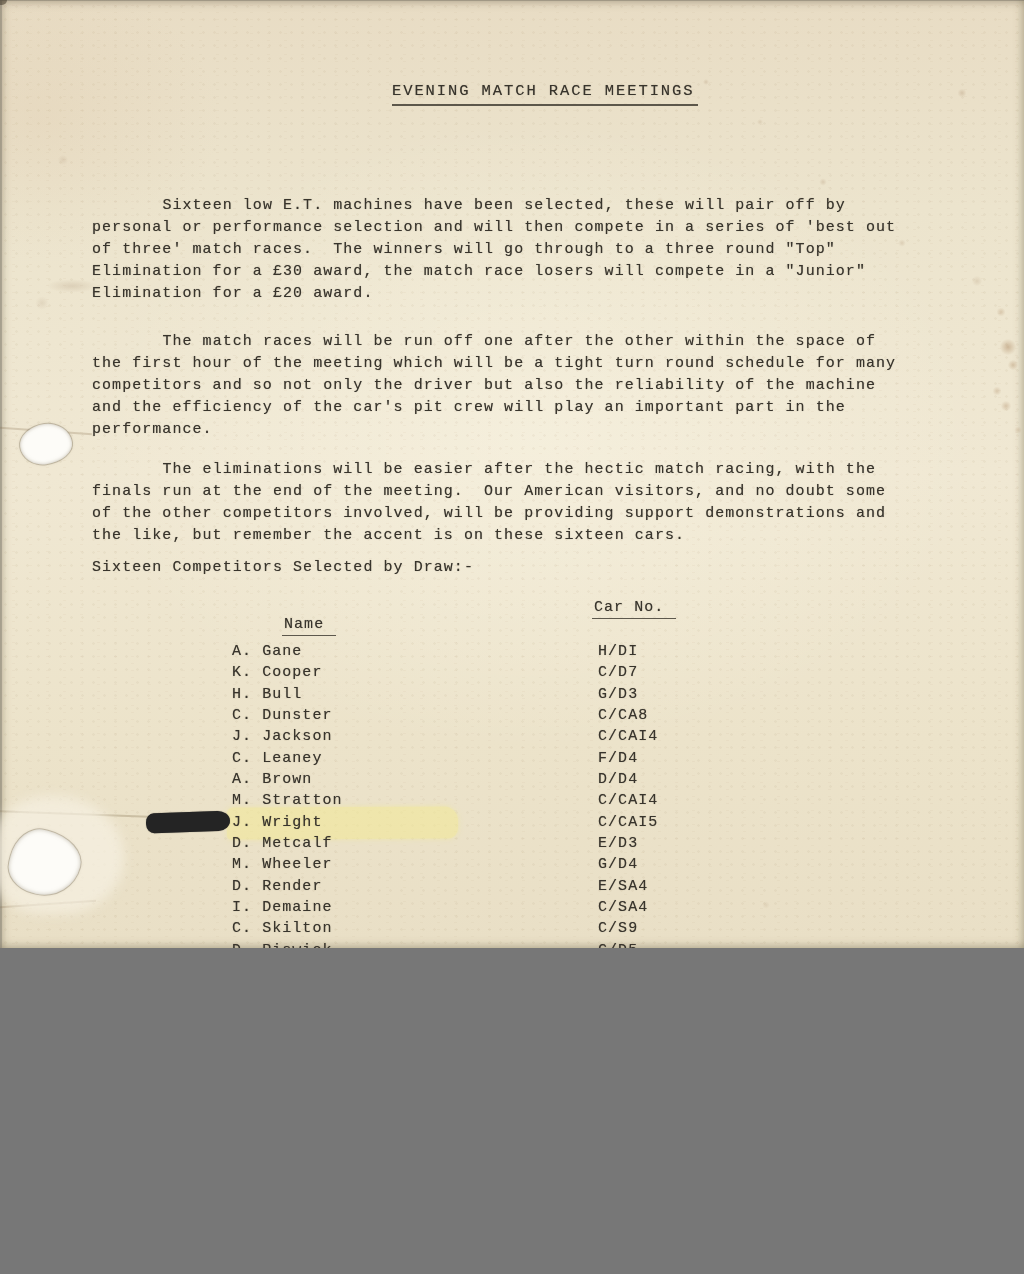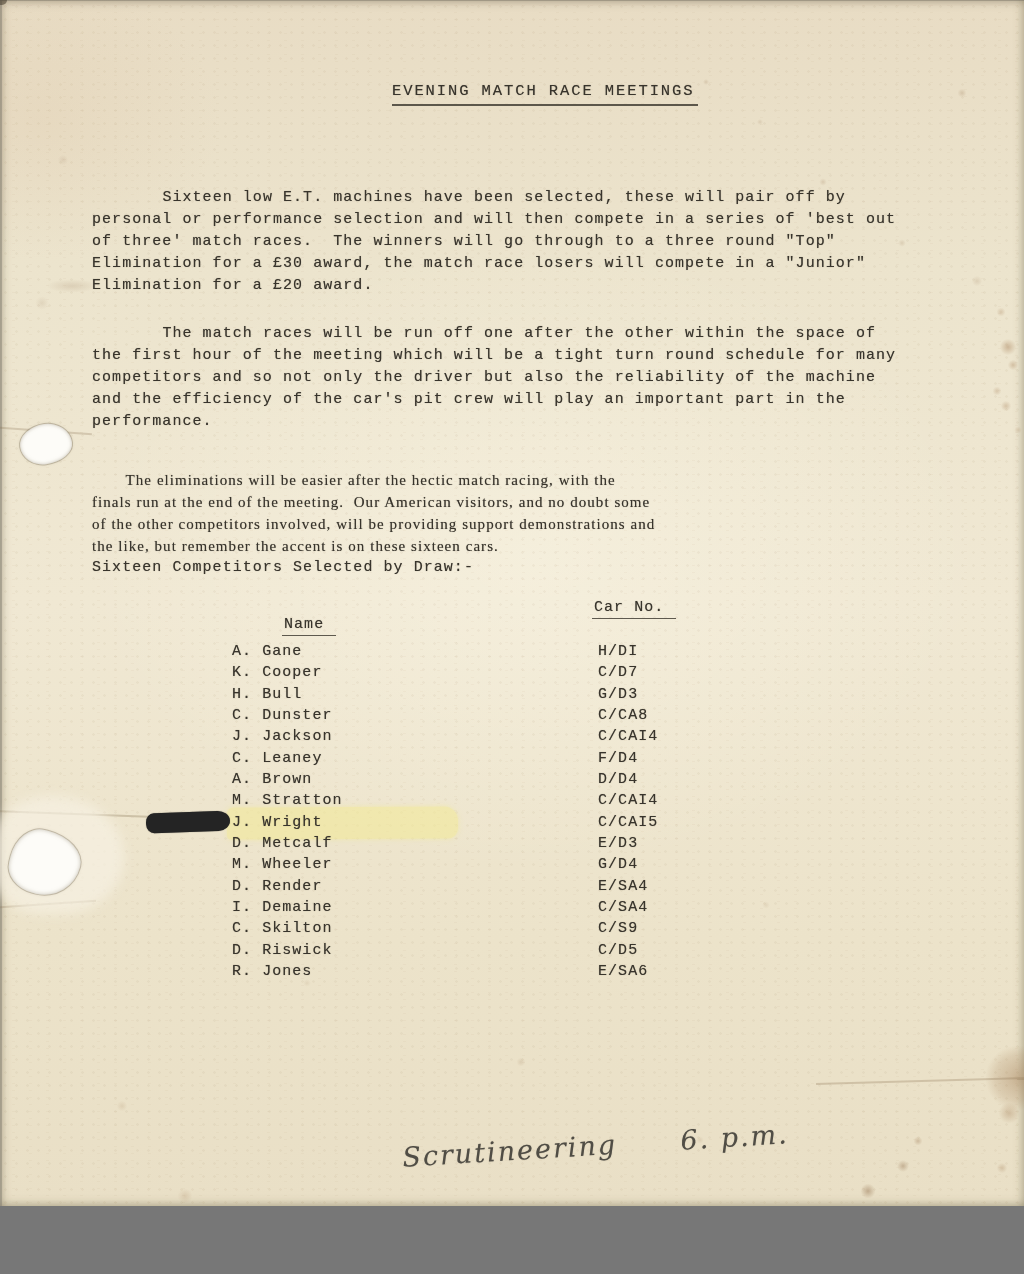--- a/index.html
+++ b/index.html
@@ -4,7 +4,7 @@
 <style>
   html,body { margin:0; padding:0; background:#777; }
   .paper {
-    position:relative; width:1024px; height:1206px; overflow:hidden;
+    position:relative; width:1024px; height:948px; overflow:hidden;
     font-family:"Liberation Mono","DejaVu Sans Mono",monospace;
     color:#38342c;
     background:

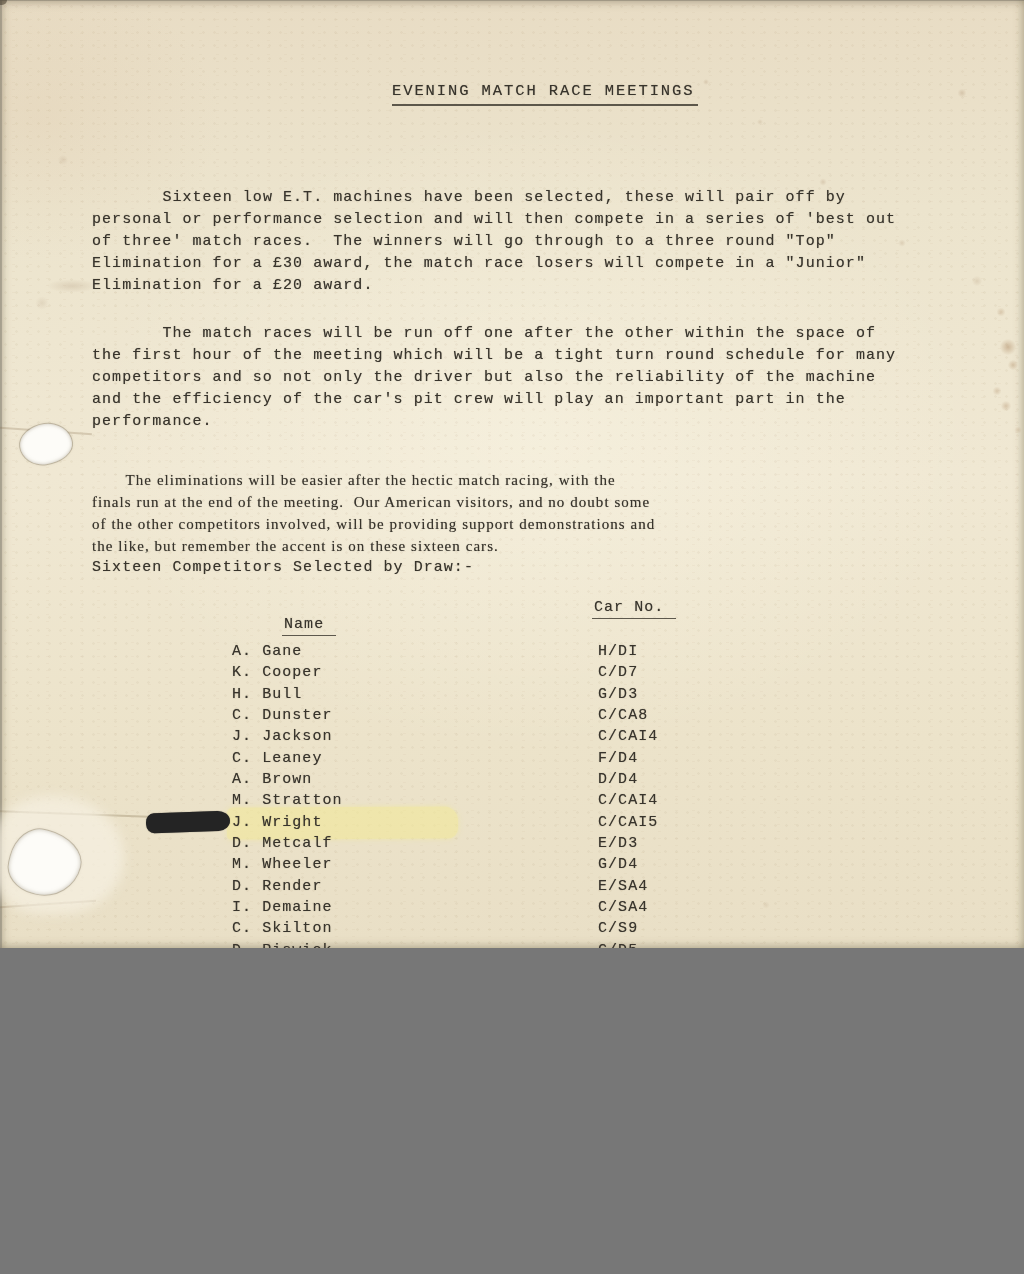--- a/index.html
+++ b/index.html
@@ -95,7 +95,7 @@
   .title { left:392px; top:82px; letter-spacing:1.9px; font-size:15.5px;
         border-bottom:2px solid rgba(56,52,44,0.8); padding:0 4px 4px 0; }
   .intro { left:92px; top:147px; }
-  .para { left:92px; width:845px; line-height:22.1px; white-space:pre-wrap; }
+  .para { left:92px; width:845px; line-height:22.1px; white-space:pre-wrap;margin-top:8px; }
   .p1 { top:187px; } .p2 { top:323px; } .p3 { top:469px;font-family:Liberation Serif, serif; }
   .table-intro { left:92px; top:559px; }
   .col-header span { display:inline-block; border-bottom:1.8px solid rgba(56,52,44,0.8); padding:0 12px 2px 2px; }

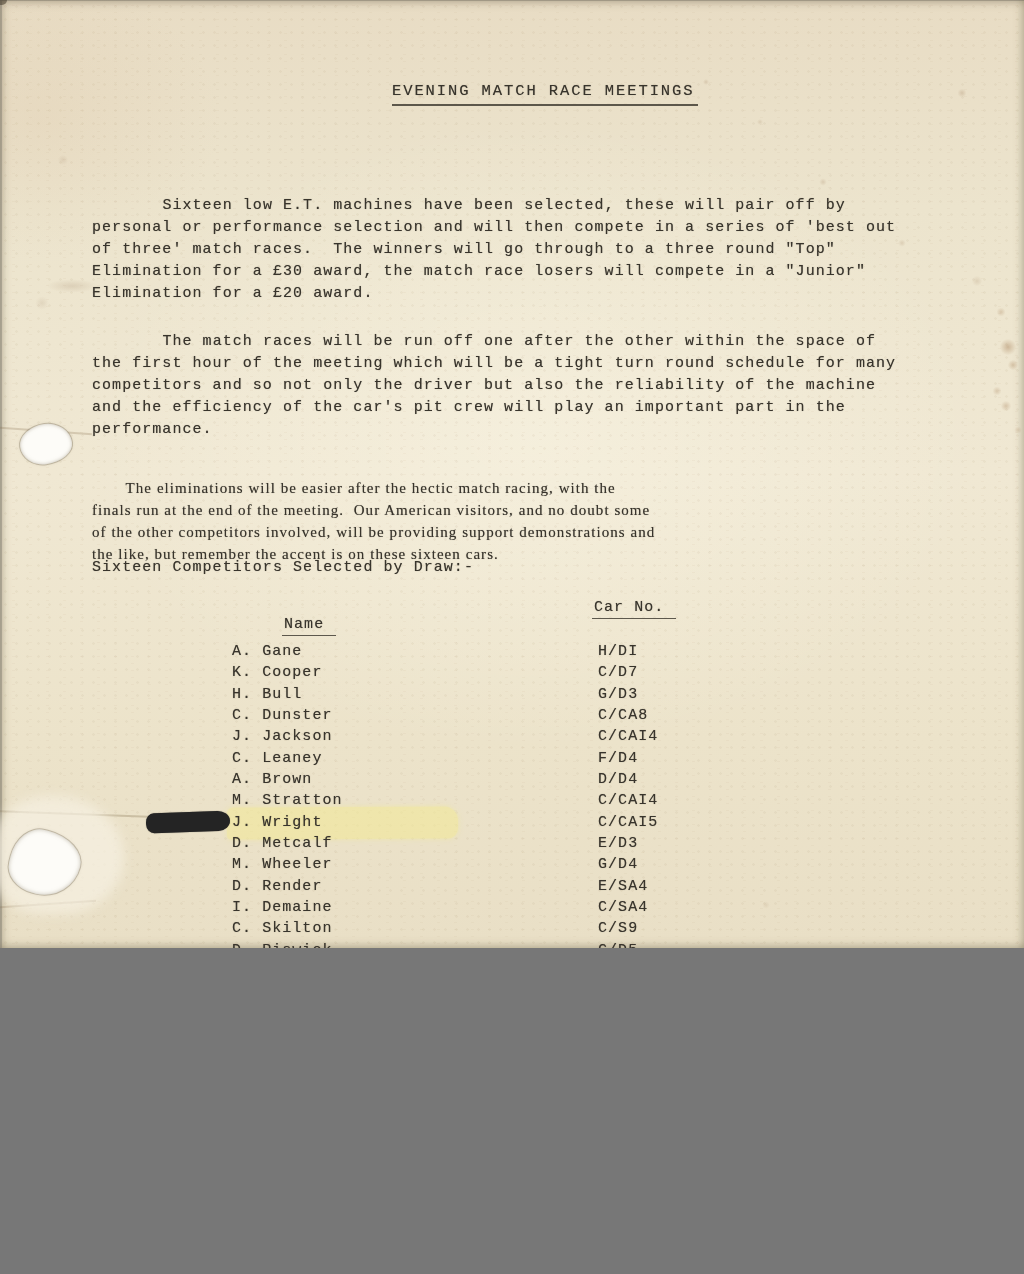--- a/index.html
+++ b/index.html
@@ -96,7 +96,7 @@
         border-bottom:2px solid rgba(56,52,44,0.8); padding:0 4px 4px 0; }
   .intro { left:92px; top:147px; }
   .para { left:92px; width:845px; line-height:22.1px; white-space:pre-wrap;margin-top:8px; }
-  .p1 { top:187px; } .p2 { top:323px; } .p3 { top:469px;font-family:Liberation Serif, serif; }
+  .p1 { top:187px; } .p2 { top:323px; } .p3 { top:451px; }
   .table-intro { left:92px; top:559px; }
   .col-header span { display:inline-block; border-bottom:1.8px solid rgba(56,52,44,0.8); padding:0 12px 2px 2px; }
   .name-header { left:282px; top:616px; }

